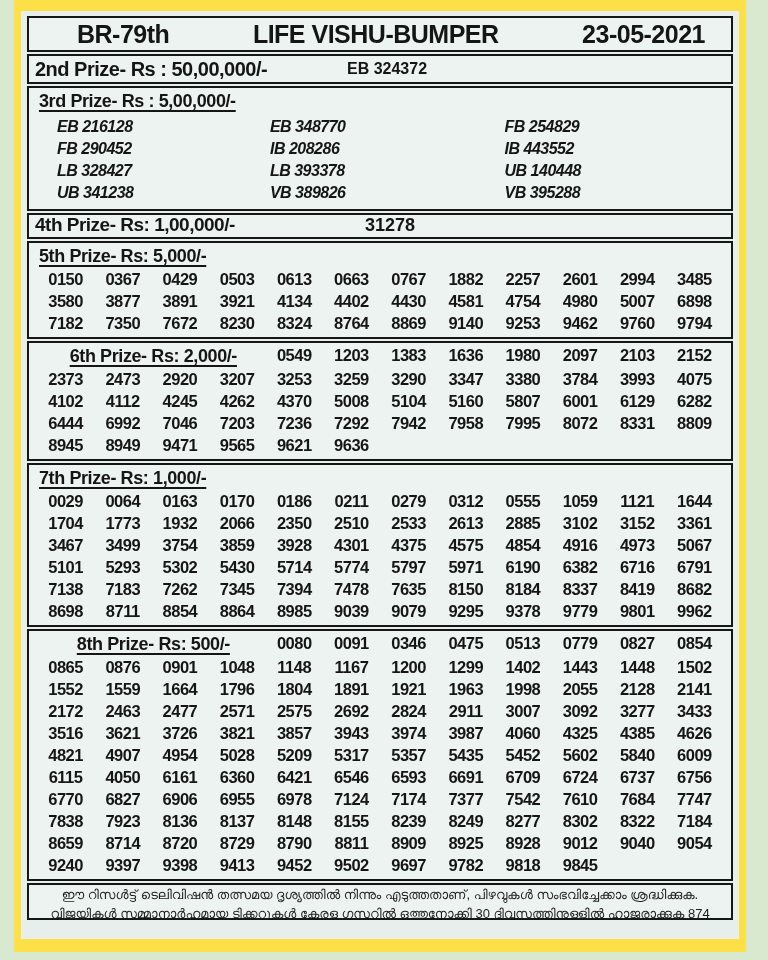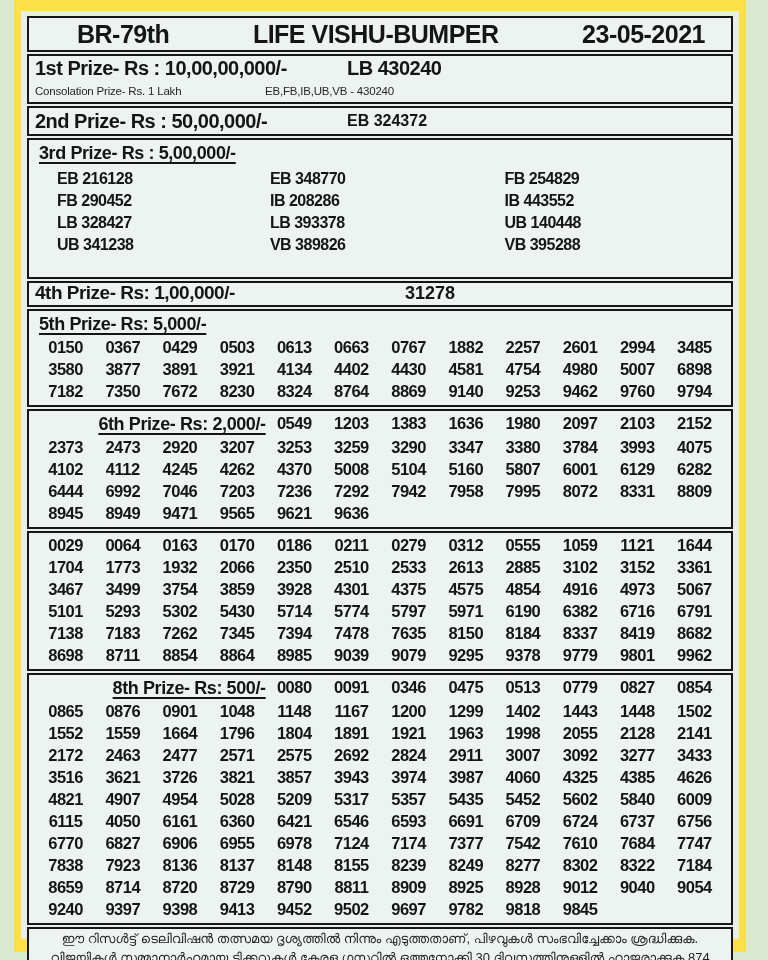--- a/index.html
+++ b/index.html
@@ -84,16 +84,6 @@
       <span>23-05-2021</span>
     </div>
 
-    <div class="box">
-      <div class="p1-line">
-        <span class="p1-label">1st Prize- Rs : 10,00,00,000/-</span>
-        <span class="p1-winner">LB 430240</span>
-      </div>
-      <div class="consol">
-        <span class="c1">Consolation Prize- Rs. 1 Lakh</span>
-        <span class="c2">EB,FB,IB,UB,VB - 430240</span>
-      </div>
-    </div>
 
     <div class="box p2">
       <span class="p2-label">2nd Prize- Rs : 50,00,000/-</span>

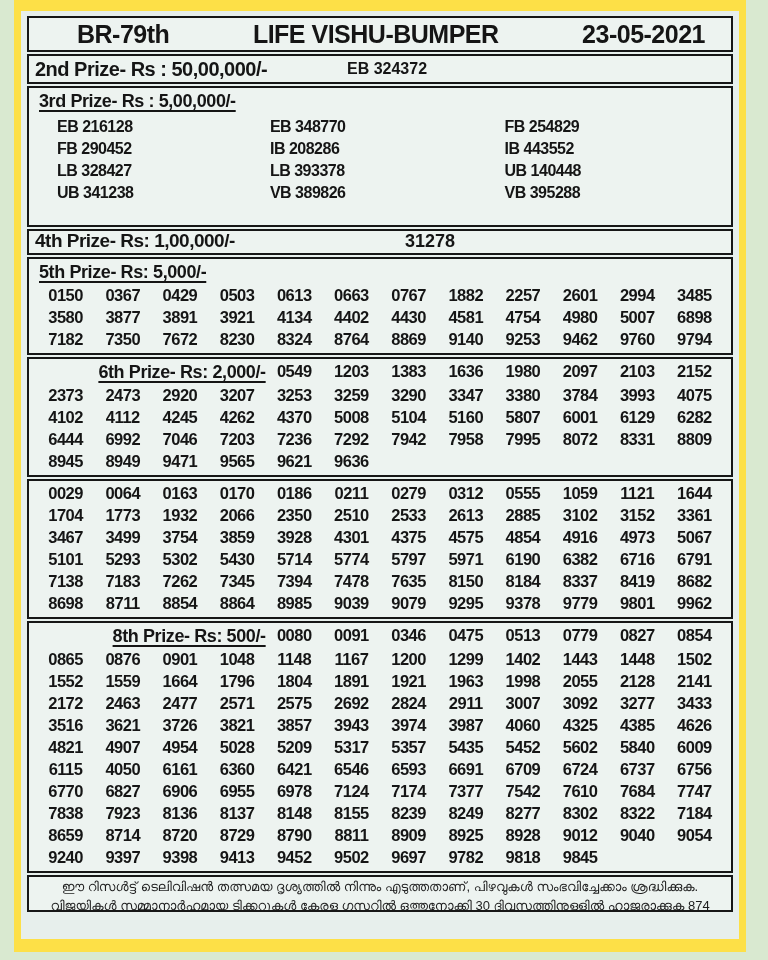--- a/index.html
+++ b/index.html
@@ -54,7 +54,8 @@
   
   .grid3 {
     display:grid; grid-template-columns: 1.18fr 1.3fr 1fr;
-    padding:3px 40px 20px 22px;
+    padding:3px 40px 4px 22px;
+    font-style:italic;
   }
   .grid3 .num { text-align:left; font-size:16px; line-height:22px; }
   

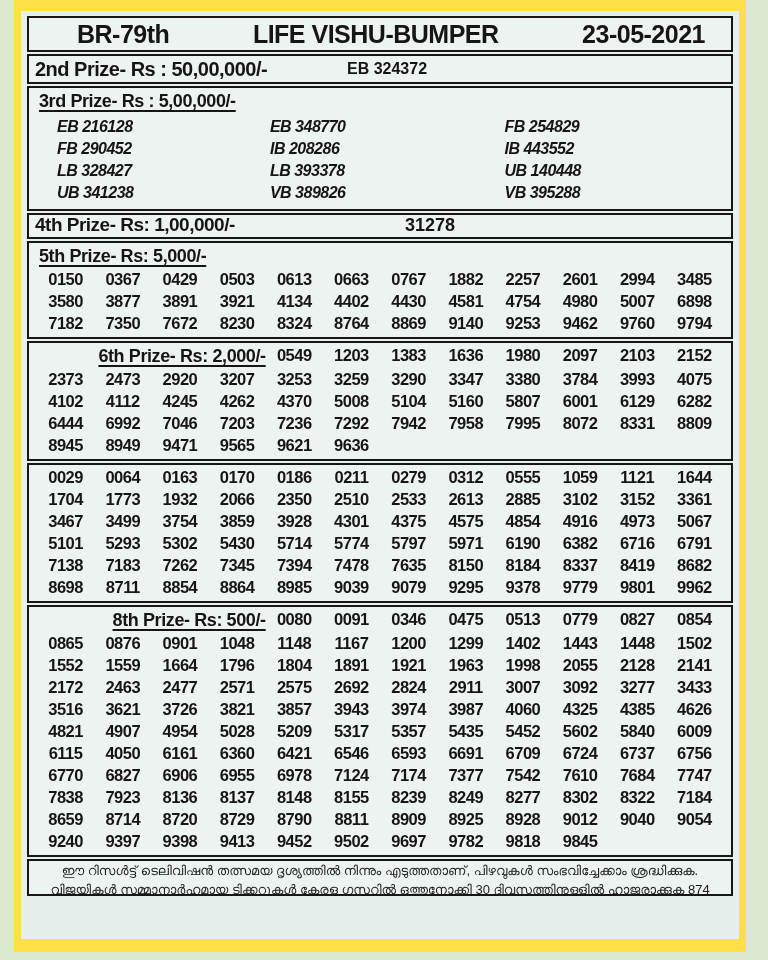--- a/index.html
+++ b/index.html
@@ -65,7 +65,7 @@
   
   .p4 { display:flex; align-items:flex-end; height:26px; }
   .p4-label { font-size:19px; font-weight:bold; width:330px; letter-spacing:-0.5px; }
-  .p4-winner { font-size:18px; font-weight:bold;margin-left:40px; }
+  .p4-winner { font-size:18px; font-weight:bold; }
   
   .footer {
     height:37px; overflow:hidden;

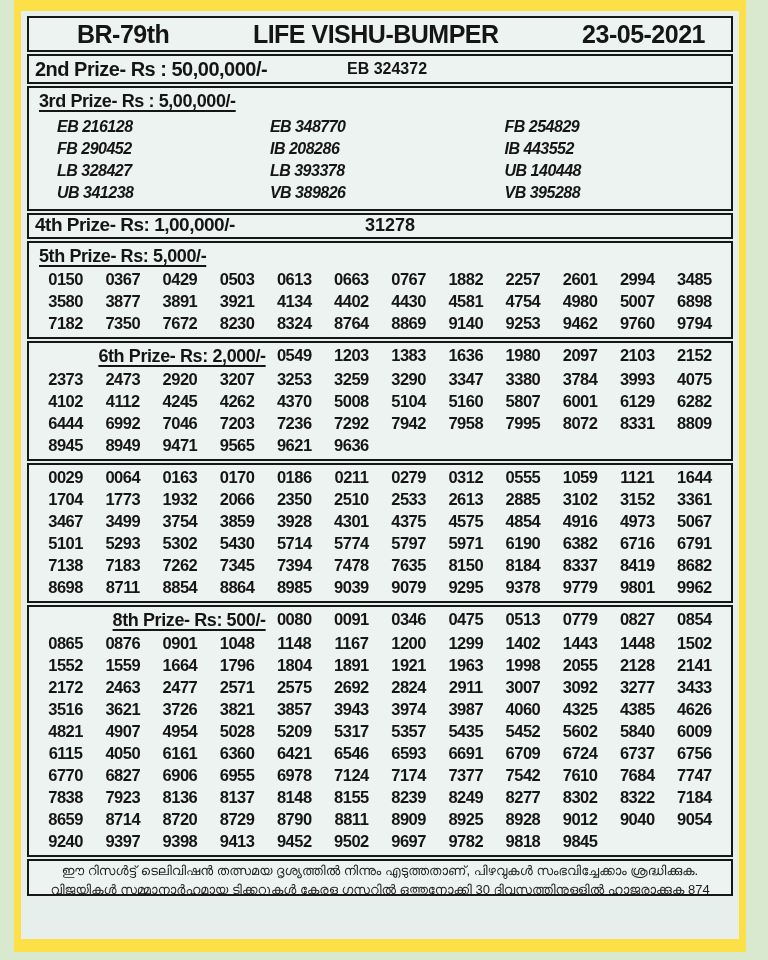--- a/index.html
+++ b/index.html
@@ -61,7 +61,7 @@
   
   .grid12 { display:grid; grid-template-columns:repeat(12,1fr); padding:0 2px 2px 2px; }
   .num { font-weight:bold; font-size:16.5px; letter-spacing:-0.5px; line-height:22px; text-align:center; white-space:nowrap; }
-  .label-cell { grid-column:1 / span 4; text-align:right; padding-left:4px; }
+  .label-cell { grid-column:1 / span 4; text-align:center; padding-left:4px; }
   
   .p4 { display:flex; align-items:flex-end; height:26px; }
   .p4-label { font-size:19px; font-weight:bold; width:330px; letter-spacing:-0.5px; }

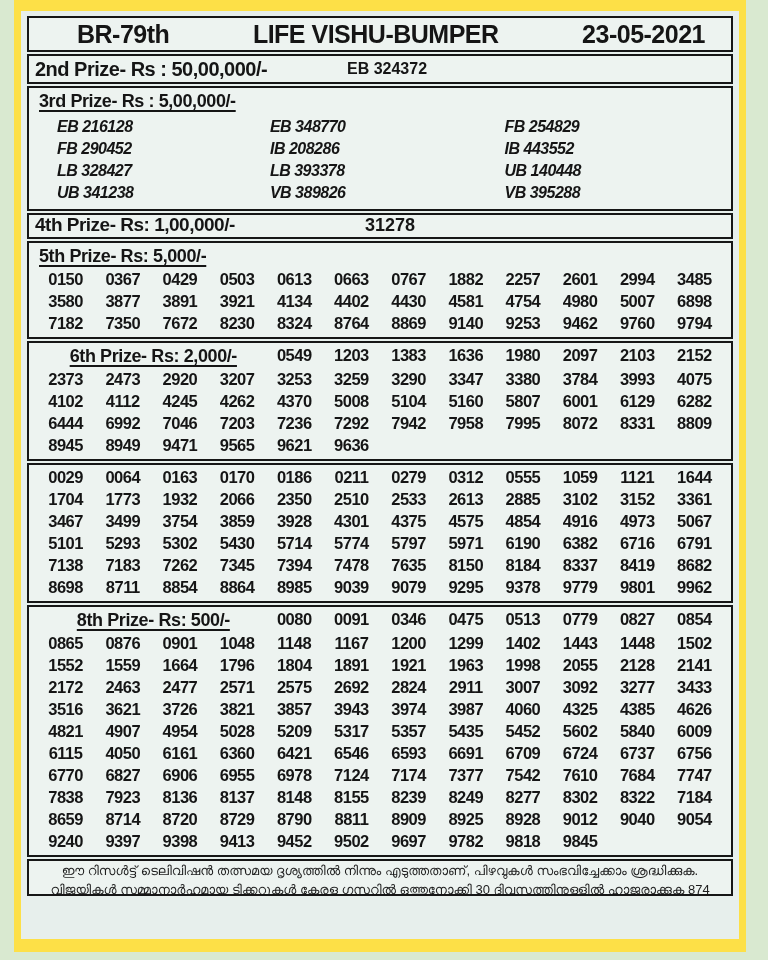--- a/index.html
+++ b/index.html
@@ -213,6 +213,7 @@
     </div>
 
     <div class="box">
+      <div class="sec-label" style="padding-left:4px;">7th Prize- Rs: 1,000/-</div>
       <div class="grid12">
           <span class="num">0029</span>
           <span class="num">0064</span>

